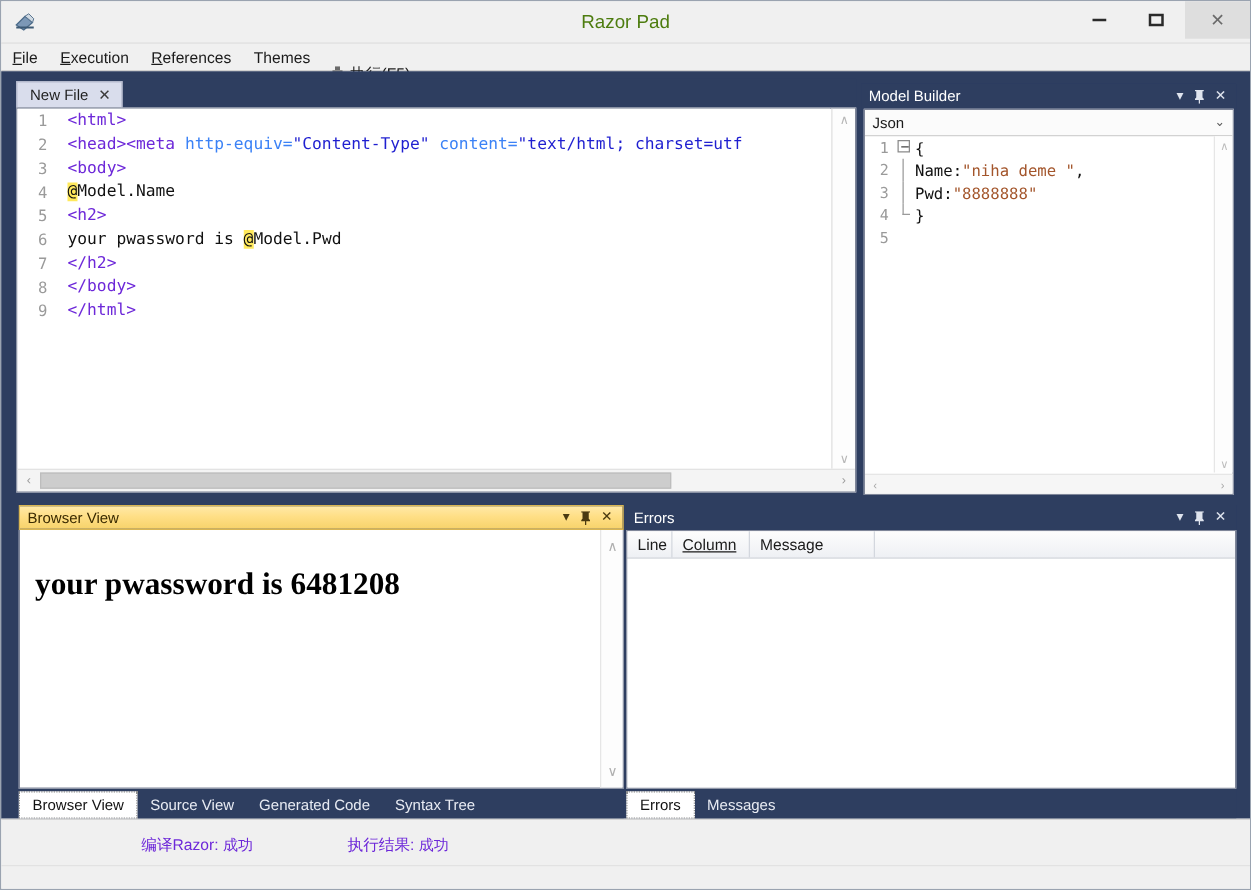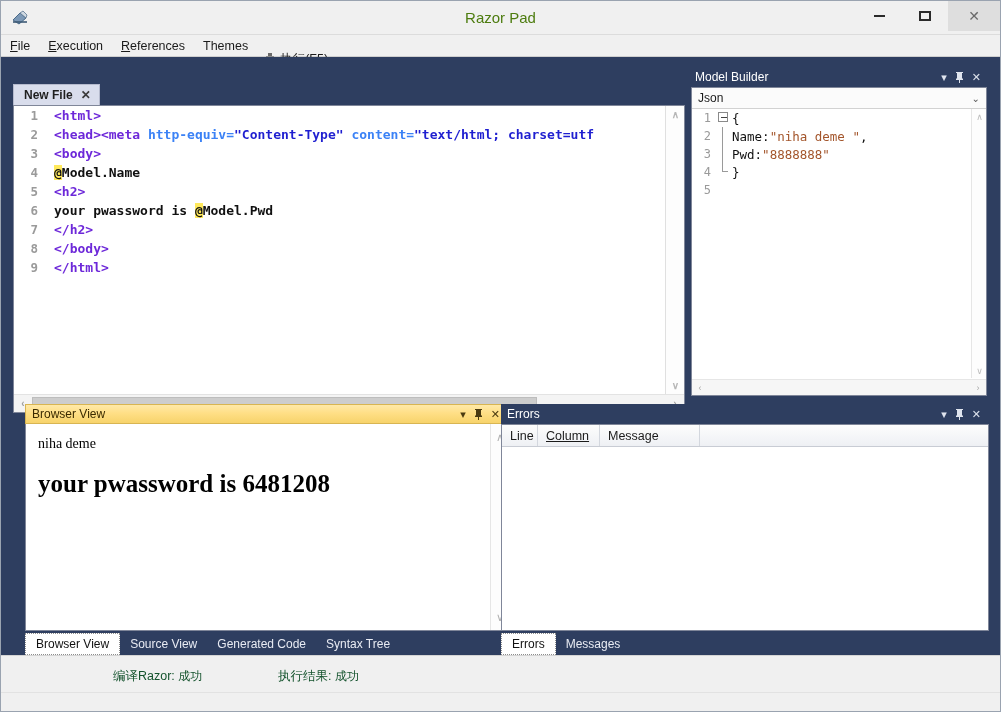--- a/index.html
+++ b/index.html
@@ -71,7 +71,7 @@
   .cap-btn.pin { font-size: 12px; }
 
   
-  #editor-panel { left: 12px; top: 81px; width: 672px; height: 331px; font-weight: bold; }
+  #editor-panel { left: 12px; top: 62px; width: 672px; height: 331px; }
   .tabstrip { height: 23px; display: flex; align-items: flex-end; }
   .file-tab {
     background: #d9ddec; color: #1f1f1f; font-size: 12px;

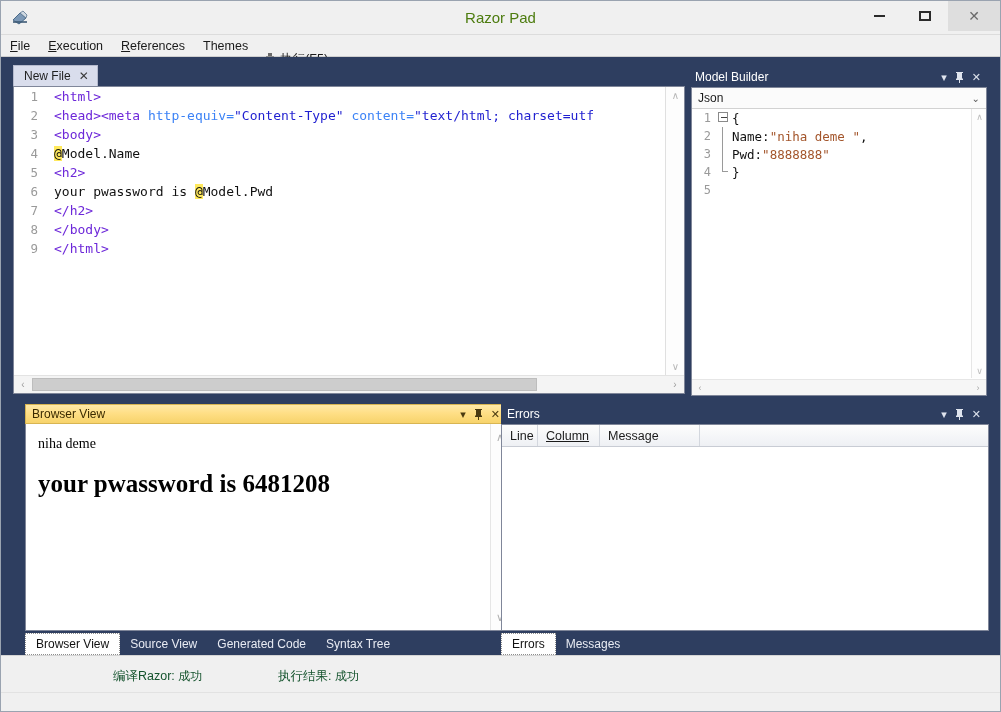--- a/index.html
+++ b/index.html
@@ -159,7 +159,7 @@
   .mb-hscroll .arrow { width: 16px; text-align: center; color: #a8a8a8; font-size: 9px; }
 
   
-  #browser-panel { left: 24px; top: 403px; width: 484px; height: 251px; }
+  #browser-panel { left: 14px; top: 403px; width: 484px; height: 251px; }
   .bv-caption {
     height: 20px; display: flex; align-items: center; padding: 0 4px 0 6px;
     font-size: 12px; color: #3a2a00;

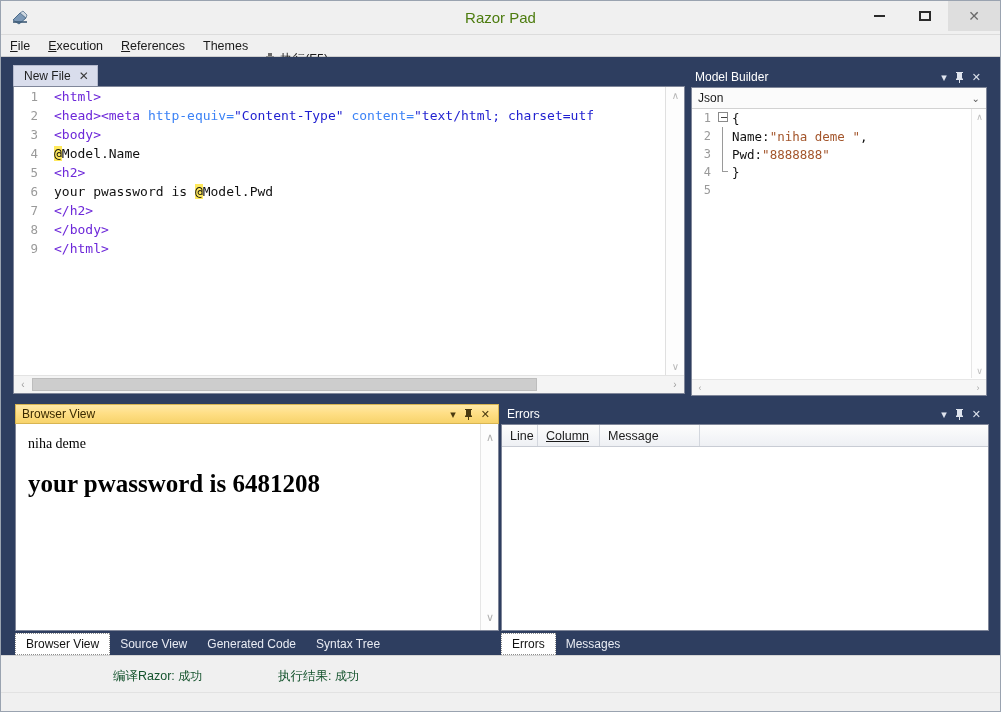--- a/index.html
+++ b/index.html
@@ -379,7 +379,6 @@
     </div>
     <div class="bv-body">
       <div class="bv-content">
-        <div class="bv-plain">niha deme</div>
         <div class="bv-h2">your pwassword is 6481208</div>
       </div>
       <div class="bv-vscroll">

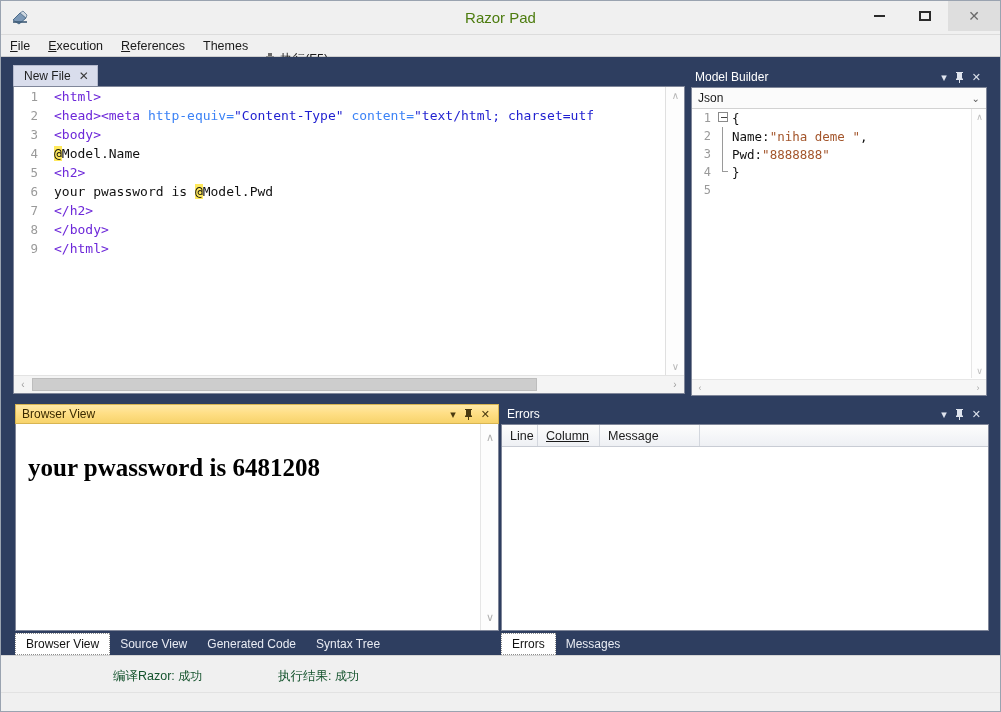--- a/index.html
+++ b/index.html
@@ -202,7 +202,7 @@
     position: absolute; left: 0; bottom: 0; width: 999px; height: 56px;
     background: #f0f0f0; border-top: 1px solid #d4d4d4;
   }
-  .status-item { position: absolute; top: 12px; font-size: 12.5px; color: #14532d; white-space: nowrap; }
+  .status-item { position: absolute; top: 12px; font-size: 12.5px; color: #6d28d9; white-space: nowrap; }
   .status-item .sv { font-size: 12px; vertical-align: top; }
   .status-sep { position: absolute; left: 0; bottom: 18px; width: 999px; height: 1px; background: #e2e2e2; }
 </style>

